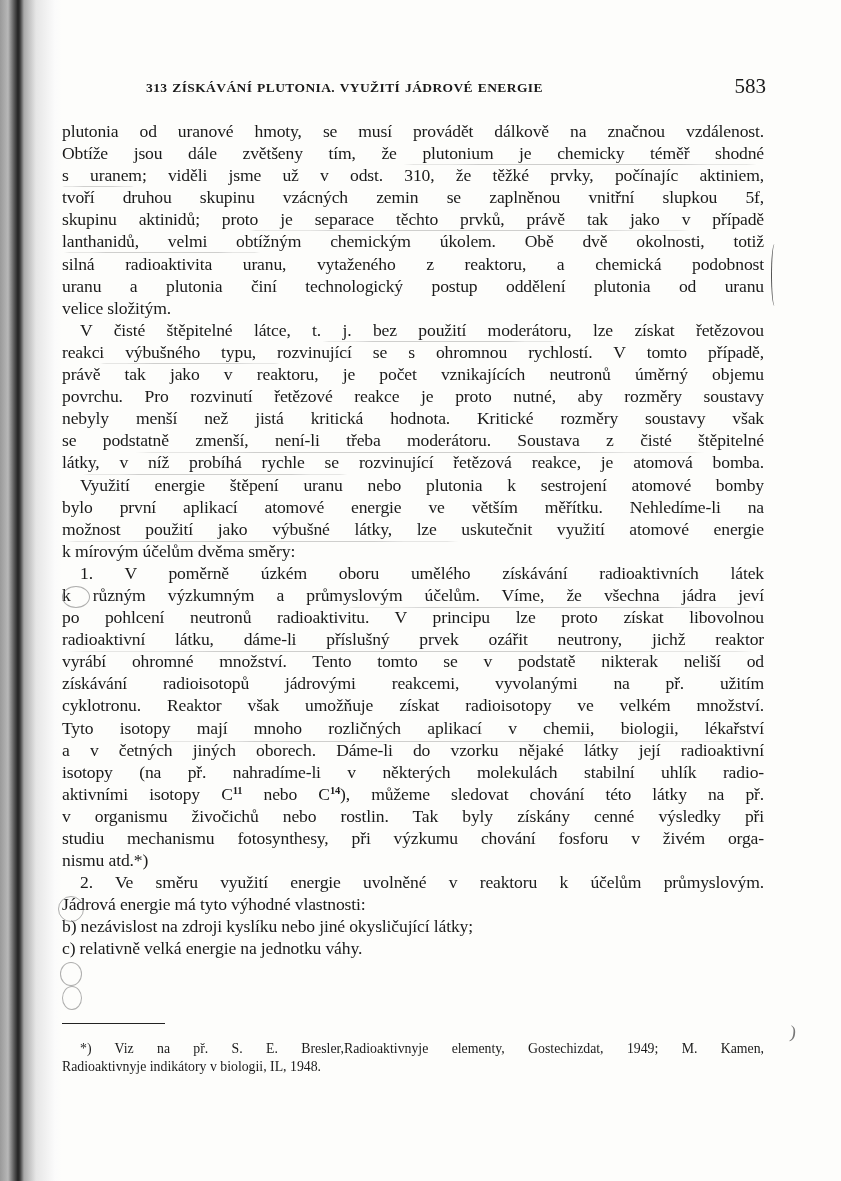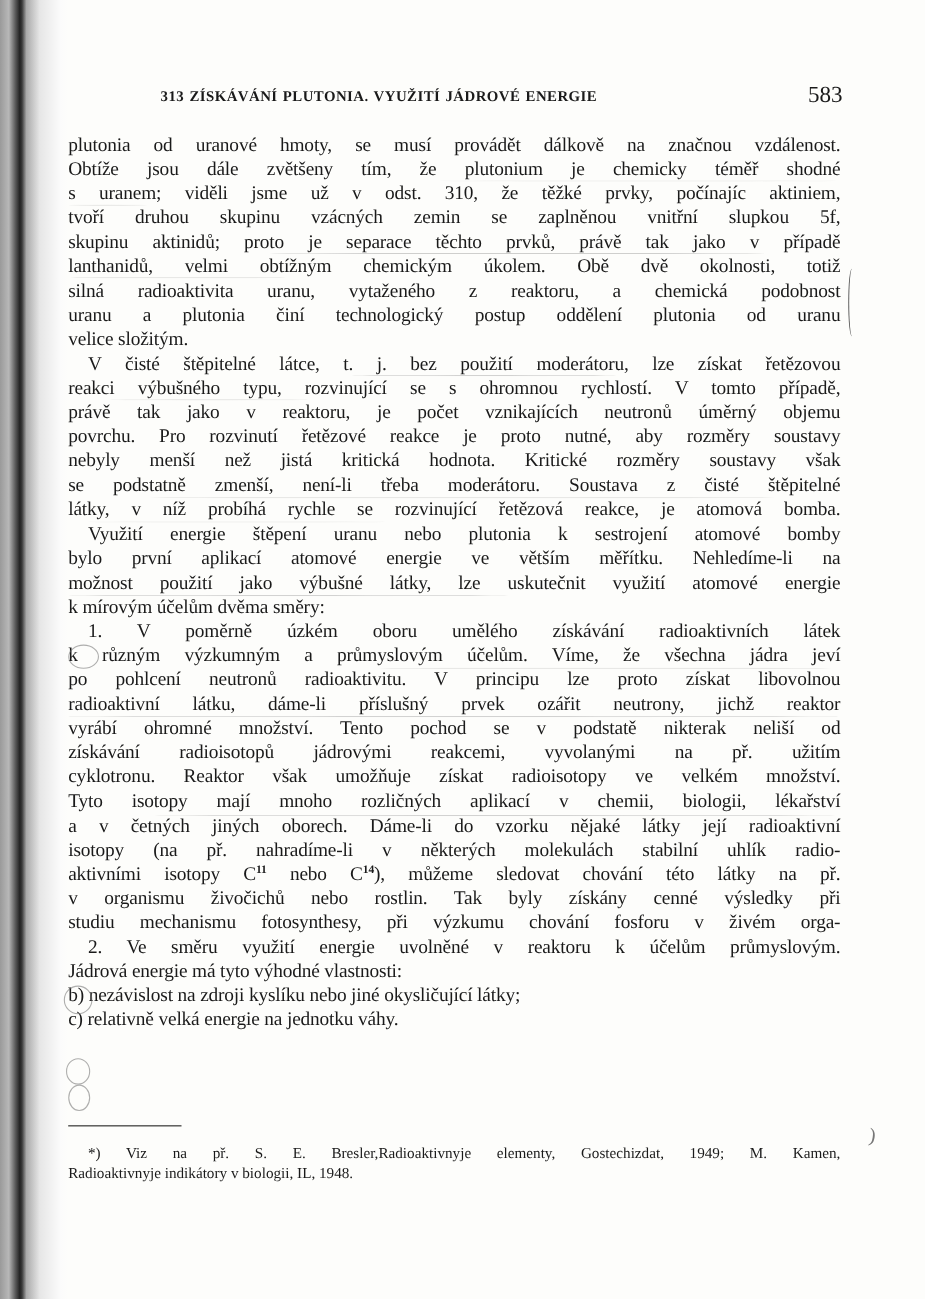--- a/index.html
+++ b/index.html
@@ -147,7 +147,7 @@
   <span class="line">k různým výzkumným a průmyslovým účelům. Víme, že všechna jádra jeví</span>
   <span class="line">po pohlcení neutronů radioaktivitu. V principu lze proto získat libovolnou</span>
   <span class="line">radioaktivní látku, dáme-li příslušný prvek ozářit neutrony, jichž reaktor</span>
-  <span class="line">vyrábí ohromné množství. Tento pochod se v podstatě nikterak neliší od</span>
+  <span class="line">vyrábí ohromné množství. Tento tomto se v podstatě nikterak neliší od</span>
   <span class="line">získávání radioisotopů jádrovými reakcemi, vyvolanými na př. užitím</span>
   <span class="line">cyklotronu. Reaktor však umožňuje získat radioisotopy ve velkém množství.</span>
   <span class="line">Tyto isotopy mají mnoho rozličných aplikací v chemii, biologii, lékařství</span>

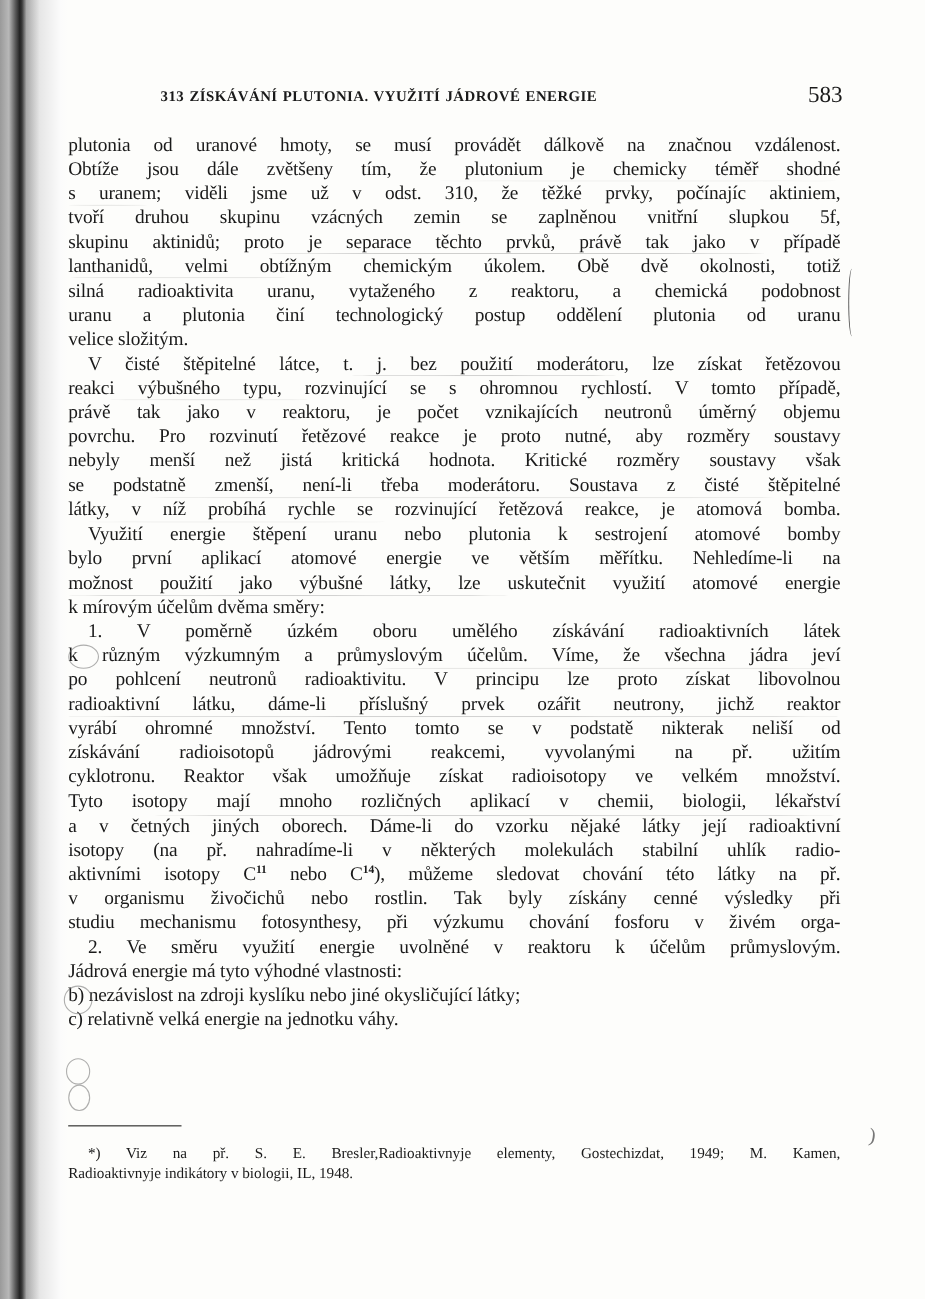--- a/index.html
+++ b/index.html
@@ -156,6 +156,7 @@
   <span class="line"><span>aktivními isotopy C</span><sup>11</sup><span> nebo C</span><sup>14</sup><span>), můžeme sledovat chování této látky na př.</span></span>
   <span class="line">v organismu živočichů nebo rostlin. Tak byly získány cenné výsledky při</span>
   <span class="line">studiu mechanismu fotosynthesy, při výzkumu chování fosforu v živém orga-</span>
+  <span class="line last">nismu atd.*)</span>
   <span class="line indent">2. Ve směru využití energie uvolněné v reaktoru k účelům průmyslovým.</span>
   <span class="line last">Jádrová energie má tyto výhodné vlastnosti:</span>
   <span class="line last">b) nezávislost na zdroji kyslíku nebo jiné okysličující látky;</span>

